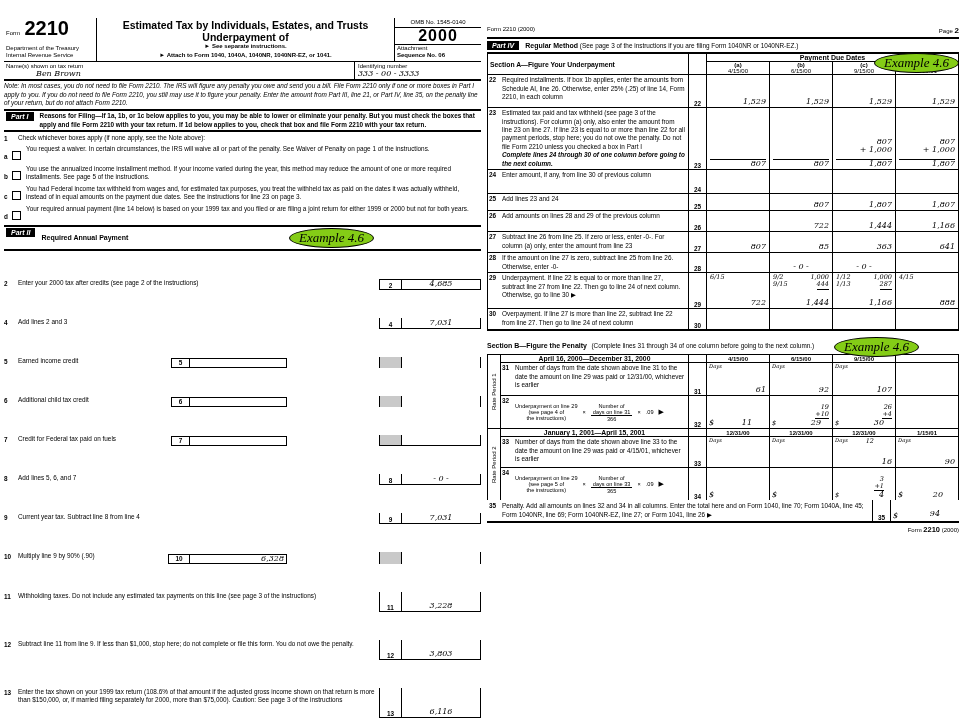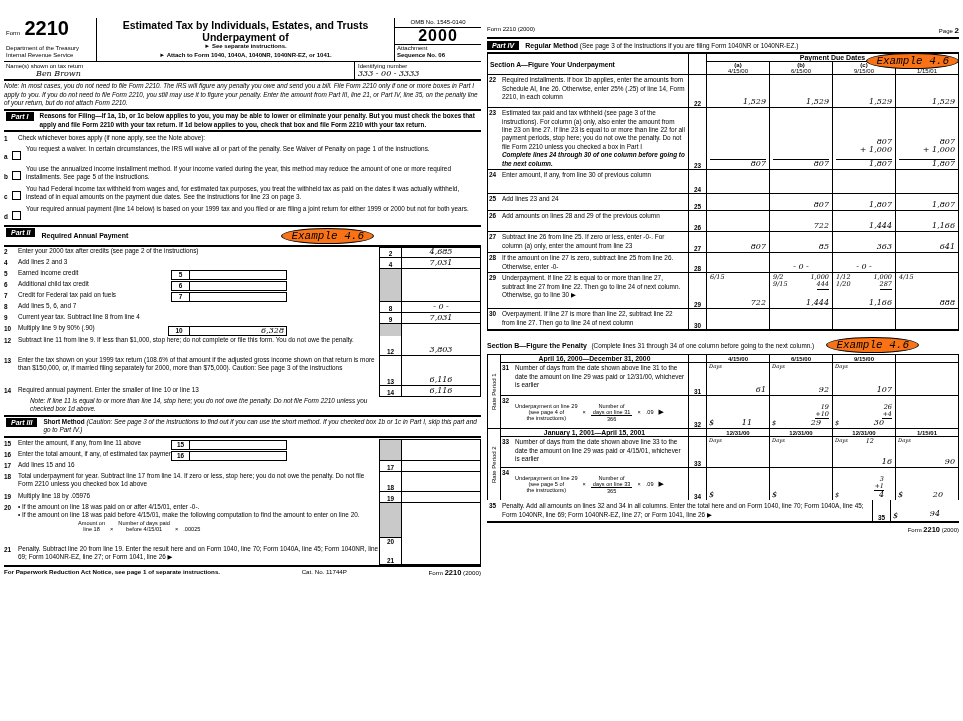--- a/index.html
+++ b/index.html
@@ -17,7 +17,7 @@
         padding:1px 5px 1px 5px;margin-right:6px;white-space:nowrap;align-self:flex-start;}
   .bar{border-top:2px solid #000;border-bottom:2px solid #000;padding:1px 2px;display:flex;}
   .oval{display:inline-block;border:1px solid #000;border-radius:50%;padding:1px 9px;
-        font-family:Liberation Mono, monospace;font-style:italic;font-size:11px;background:#f97316;white-space:nowrap;}
+        font-family:Liberation Serif, serif;font-style:italic;font-size:13px;background:#84cc16;white-space:nowrap;}
   .cb{display:inline-block;width:7px;height:7px;border:1px solid #000;vertical-align:-1px;}
   .hx2{background:repeating-linear-gradient(45deg,#000 0px,#000 1.3px,#fff 1.3px,#fff 2.6px);}
   .gy{background:#c9c9c9 !important;}

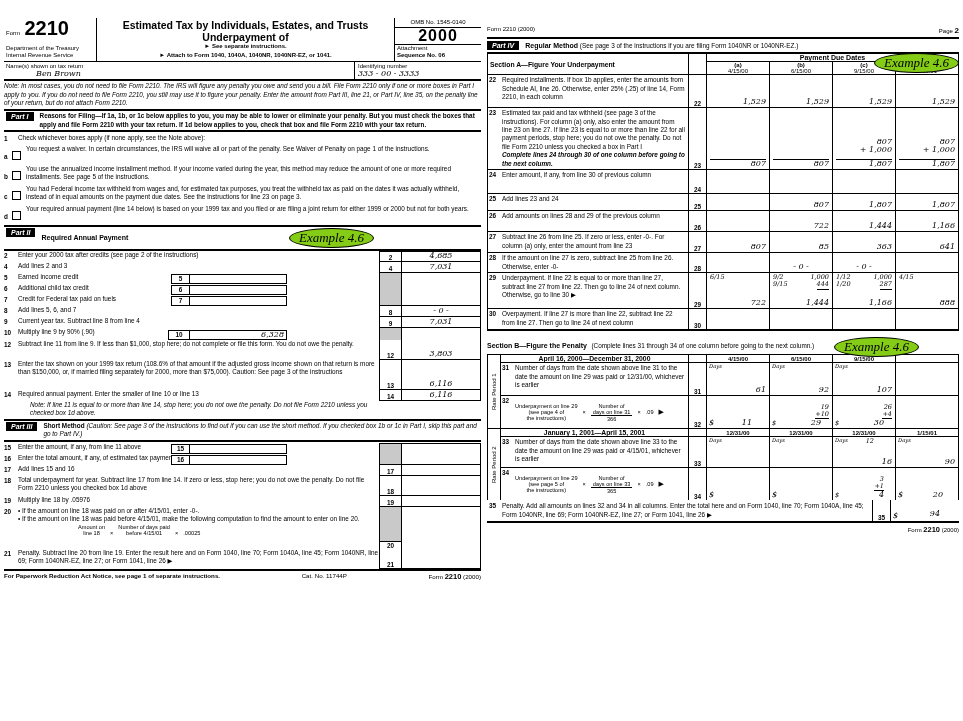--- a/index.html
+++ b/index.html
@@ -33,7 +33,7 @@
   .nl{flex:1;padding:1px 2px;}
   .nr{width:120px;border-left:1px solid #000;padding:1px 3px;}
   
-  .pr{display:grid;grid-template-columns:14px 1fr 22px 80px;align-items:stretch;}
+  .pr{display:grid;grid-template-columns:14px 1fr 22px 80px;align-items:stretch;margin-top:28px;}
   .c-no{font-weight:bold;font-size:6.4px;padding-top:1px;}
   .c-lab{position:relative;}
   .c-rno,.c-ramt{border-left:1px solid #000;border-bottom:1px solid #000;display:flex;align-items:flex-end;}

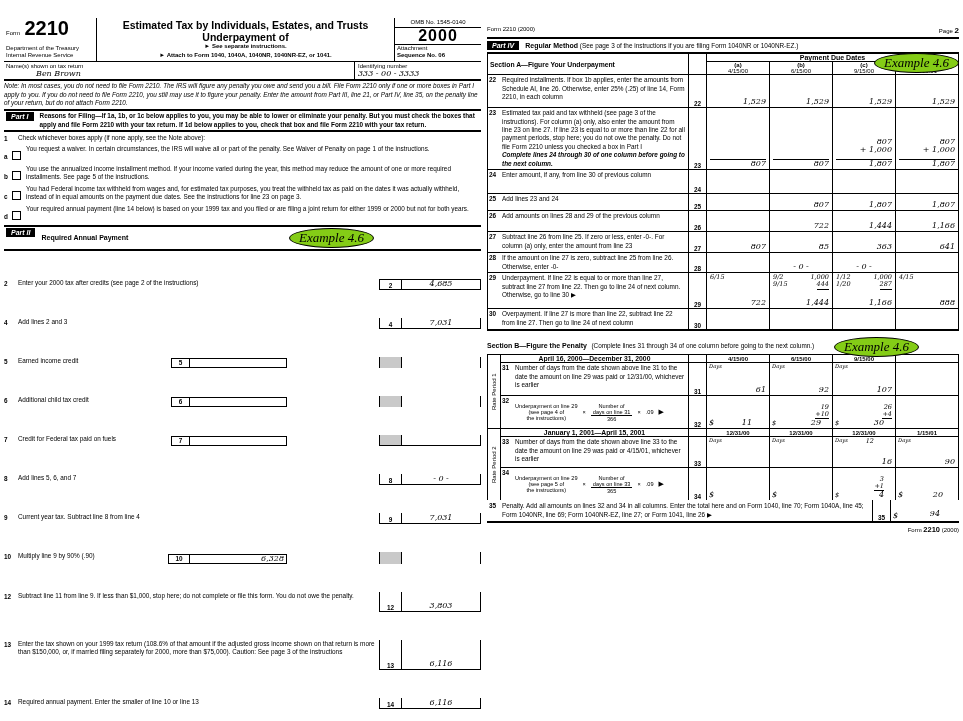--- a/index.html
+++ b/index.html
@@ -471,7 +471,7 @@
           <span>1,000</span>
         </span>
       <span class="ann">
-          <span>1/20</span>
+          <span>1/13</span>
           <span class="ul">287</span>
         </span>
       <span class="hw" style="margin-top:auto">1,166</span>

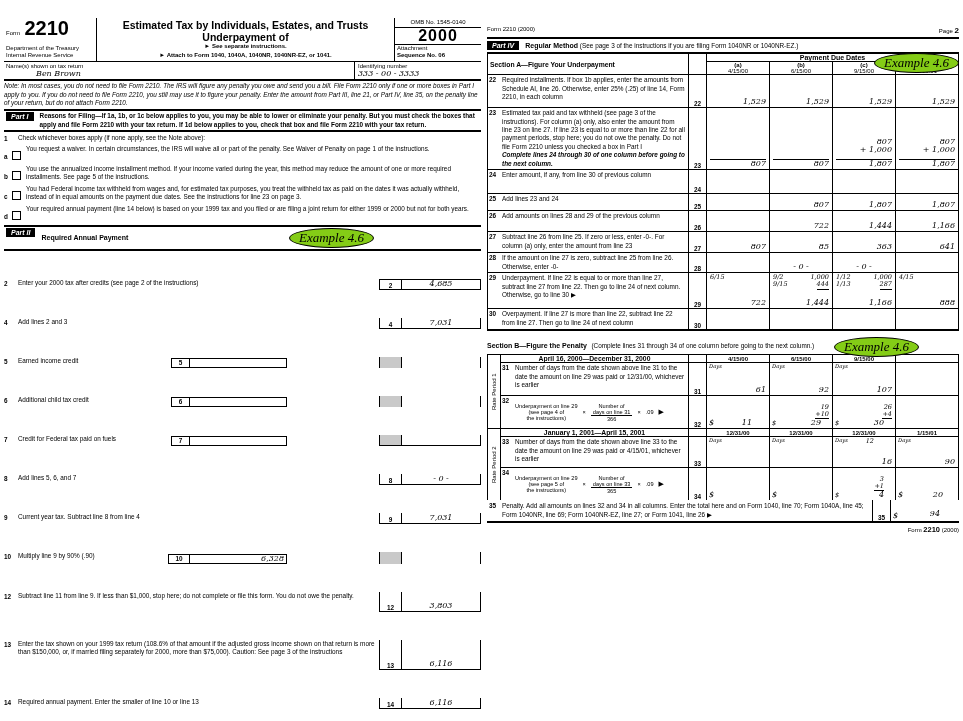--- a/index.html
+++ b/index.html
@@ -218,6 +218,12 @@
     <span class="c-ramt"></span>
   </div>
   <div class="pr" style="min-height:20px">
+    <span class="c-no">11</span>
+    <span class="c-lab t">Withholding taxes. Do not include any estimated tax payments on this line (see page 3 of the instructions)</span>
+    <span class="c-rno">11</span>
+    <span class="c-ramt hw">3,228</span>
+  </div>
+  <div class="pr" style="min-height:20px">
     <span class="c-no">12</span>
     <span class="c-lab t">Subtract line 11 from line 9. If less than $1,000, stop here; do not complete or file this form. You do not owe the penalty.</span>
     <span class="c-rno">12</span>

